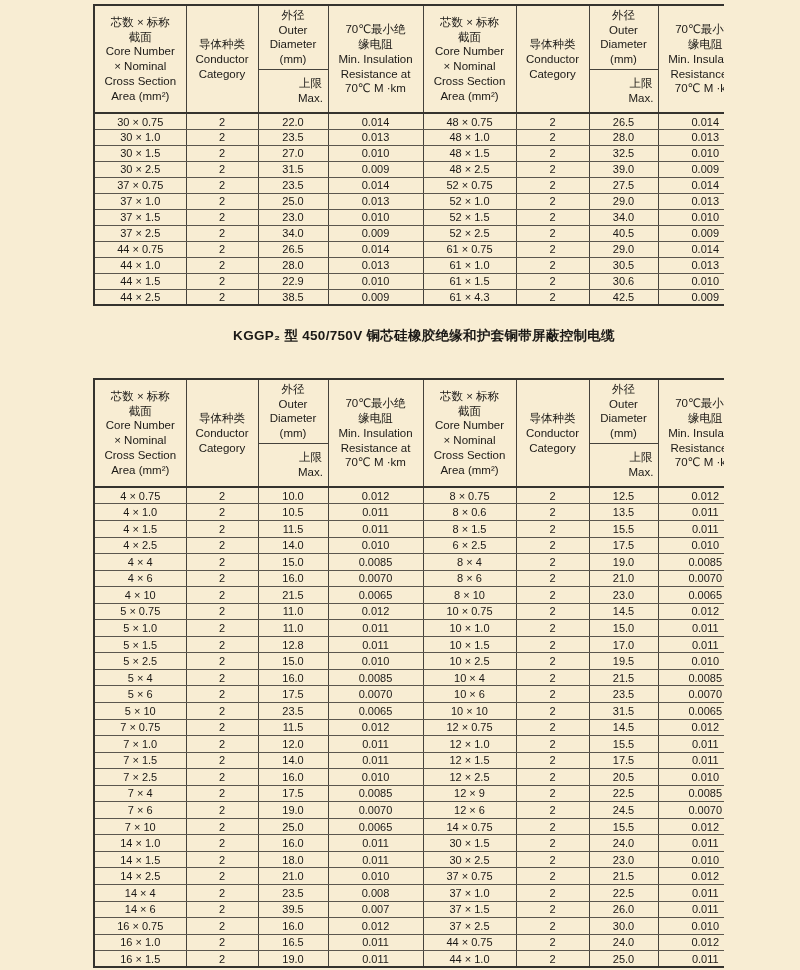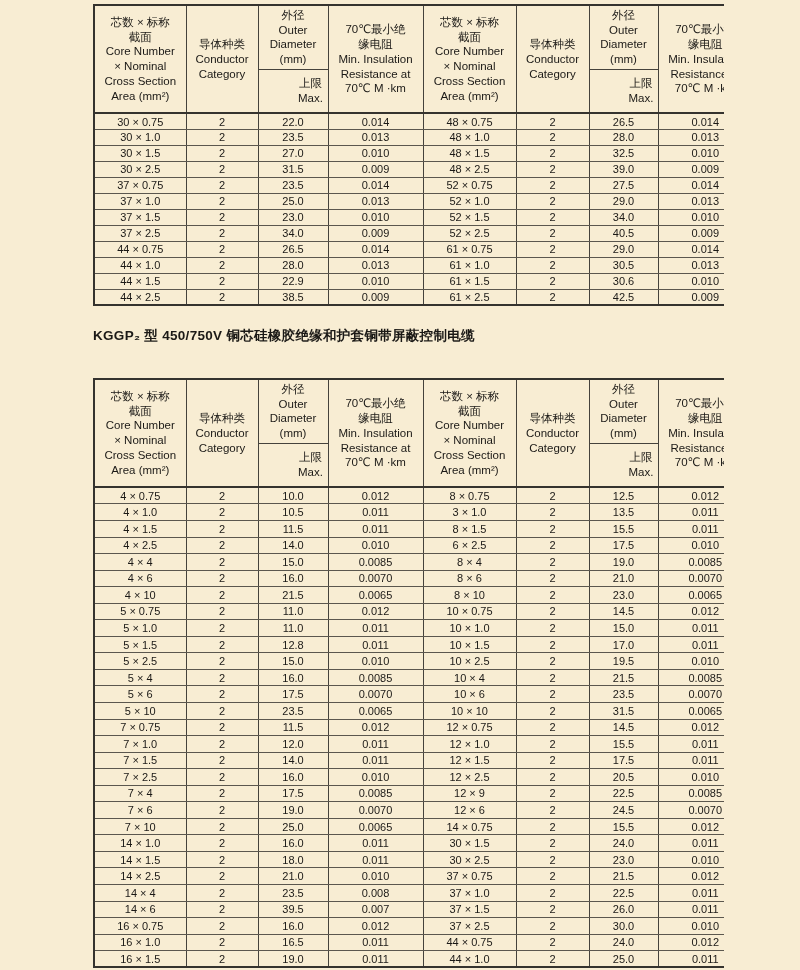--- a/index.html
+++ b/index.html
@@ -248,7 +248,7 @@
           <td>2</td>
           <td>38.5</td>
           <td>0.009</td>
-          <td>61 × 2.5</td>
+          <td>61 × 4.3</td>
           <td>2</td>
           <td>42.5</td>
           <td>0.009</td>

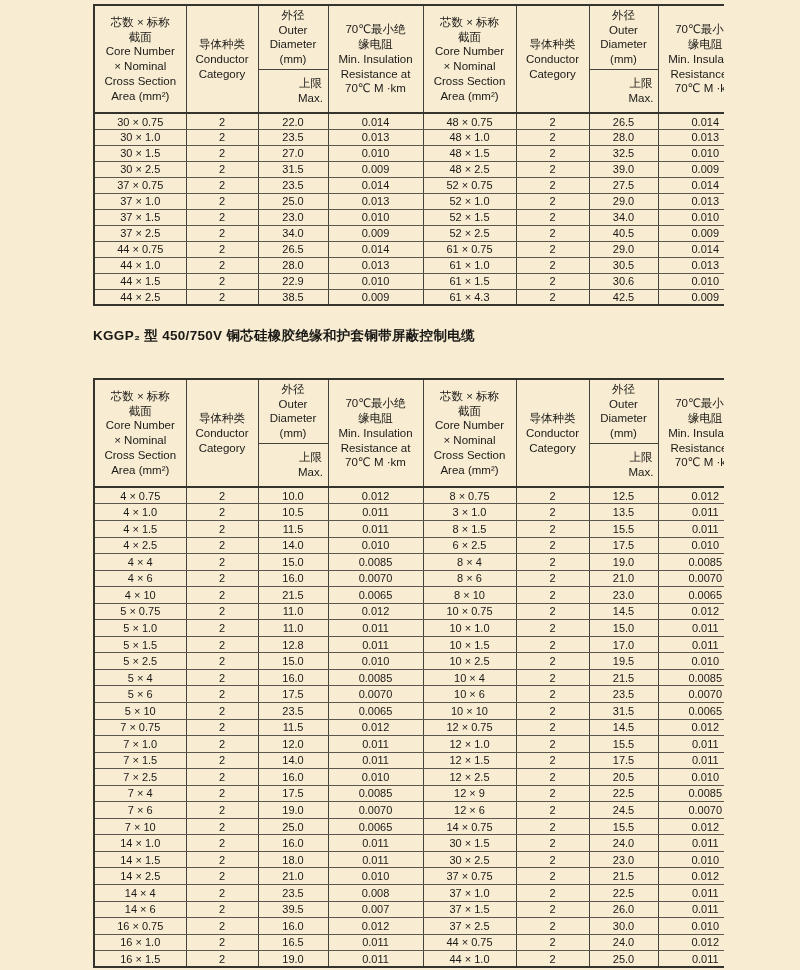--- a/index.html
+++ b/index.html
@@ -56,7 +56,7 @@
     left: 93px;
     top: 326px;
     width: 662px;
-    text-align: left;
+    text-align: center;
   }
   .section-title .zh {
     font-size: 13.5px;

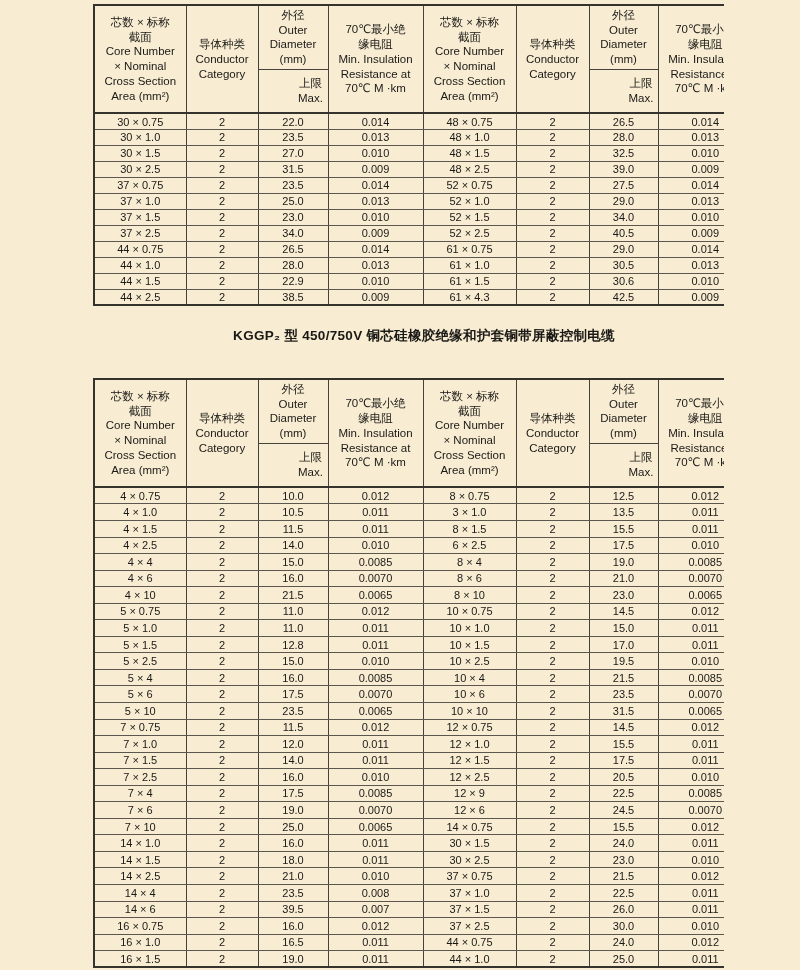--- a/index.html
+++ b/index.html
@@ -333,7 +333,7 @@
           <td>2</td>
           <td>10.5</td>
           <td>0.011</td>
-          <td>3 × 1.0</td>
+          <td>8 × 0.6</td>
           <td>2</td>
           <td>13.5</td>
           <td>0.011</td>

